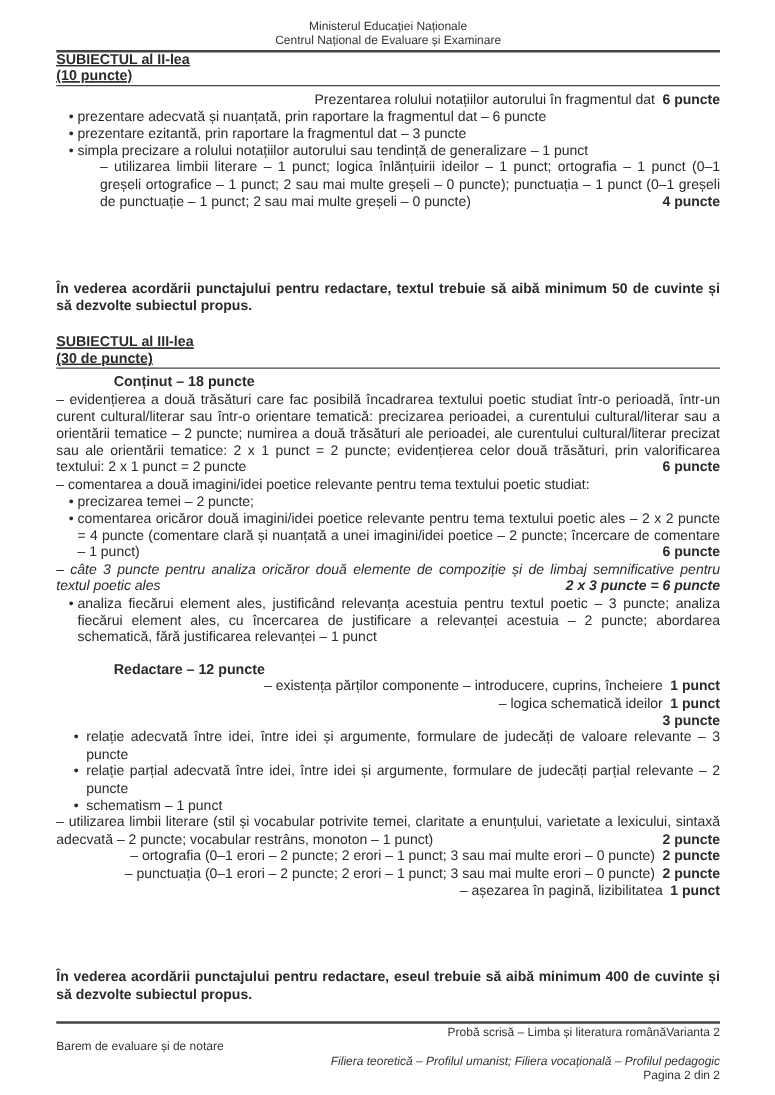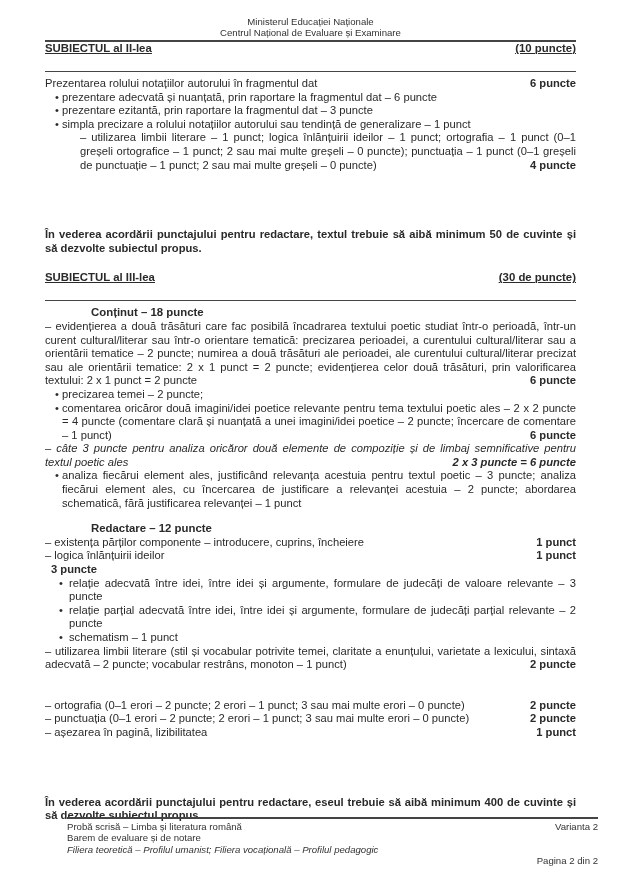--- a/index.html
+++ b/index.html
@@ -15,7 +15,7 @@
     .sect-head {
       display: flex; justify-content: space-between; font-weight: bold;
       text-decoration: underline; font-size: 11.4px; line-height: 13px;
-      border-bottom: 1px solid #444; padding-bottom: 16px;
+      border-bottom: 1px solid #444; padding-bottom: 0px; flex-direction: column;
     }
     .sect-head span { text-decoration: underline; }
     .row { display: flex; justify-content: space-between; gap: 40px; }

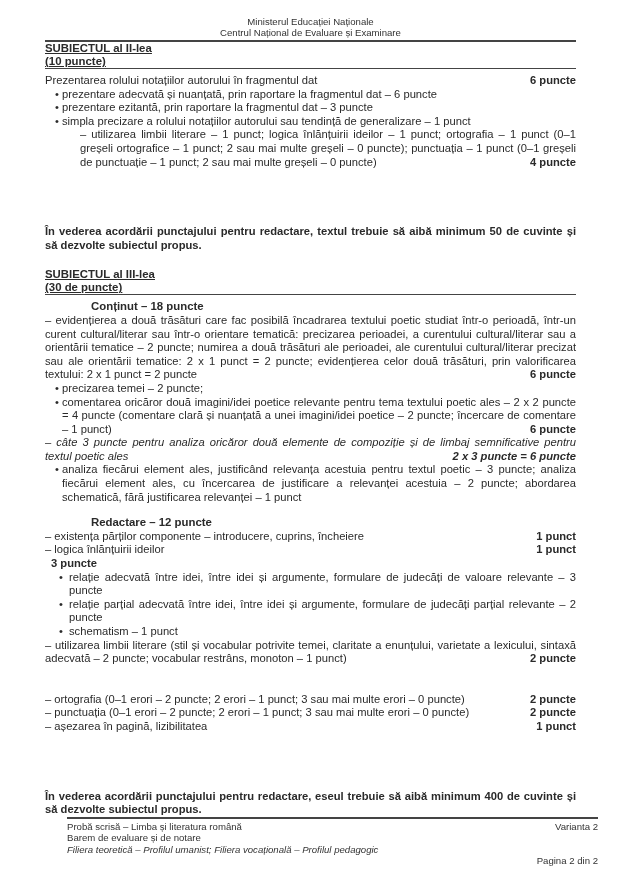--- a/index.html
+++ b/index.html
@@ -18,7 +18,7 @@
       border-bottom: 1px solid #444; padding-bottom: 0px; flex-direction: column;
     }
     .sect-head span { text-decoration: underline; }
-    .row { display: flex; justify-content: space-between; gap: 40px; }
+    .row { display: flex; justify-content: flex-end; }
     .pts { font-weight: bold; white-space: nowrap; padding-left: 6px; }
     .bullet { padding-left: 17px; position: relative; }
     .bullet .b { position: absolute; left: 10px; }

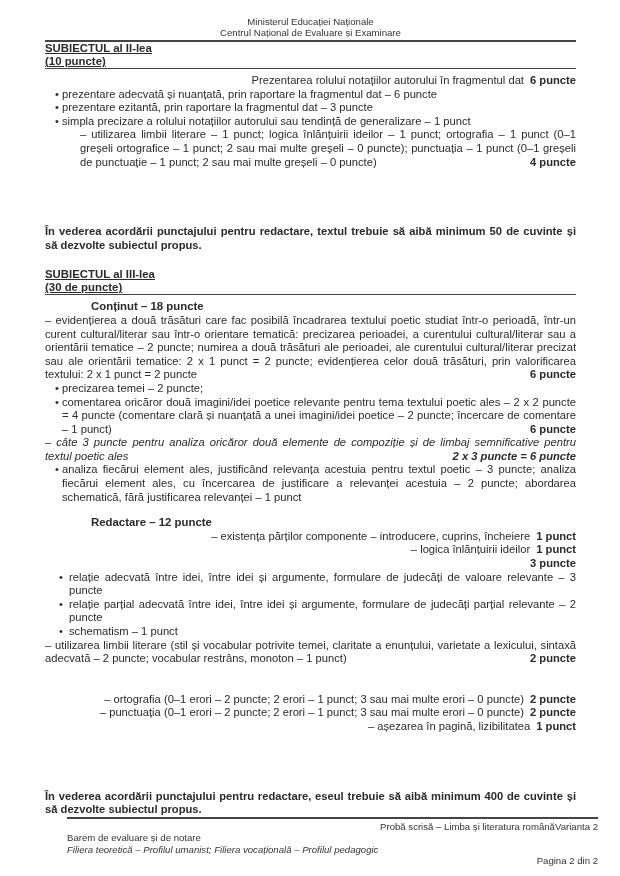--- a/index.html
+++ b/index.html
@@ -71,6 +71,7 @@
     <span>– evidențierea a două trăsături care fac posibilă încadrarea textului poetic studiat într-o perioadă, într-un curent cultural/literar sau într-o orientare tematică: precizarea perioadei, a curentului cultural/literar sau a orientării tematice – 2 puncte; numirea a două trăsături ale perioadei, ale curentului cultural/literar precizat sau ale orientării tematice: 2 x 1 punct = 2 puncte; evidențierea celor două trăsături, prin valorificarea textului: 2 x 1 punct = 2 puncte</span>
     <span class="pts" style="float:right;">6 puncte</span>
   </div>
+  <div style="clear:both;">– comentarea a două imagini/idei poetice relevante pentru tema textului poetic studiat:</div>
   <div class="bullet"><span class="b">•</span><span>precizarea temei – 2 puncte;</span></div>
   <div class="bullet just"><span class="b">•</span><span>comentarea oricăror două imagini/idei poetice relevante pentru tema textului poetic ales – 2 x 2 puncte = 4 puncte (comentare clară și nuanțată a unei imagini/idei poetice – 2 puncte; încercare de comentare – 1 punct)</span><span class="pts" style="float:right;">6 puncte</span></div>
   <div class="just" style="clear:both;font-style:italic;">

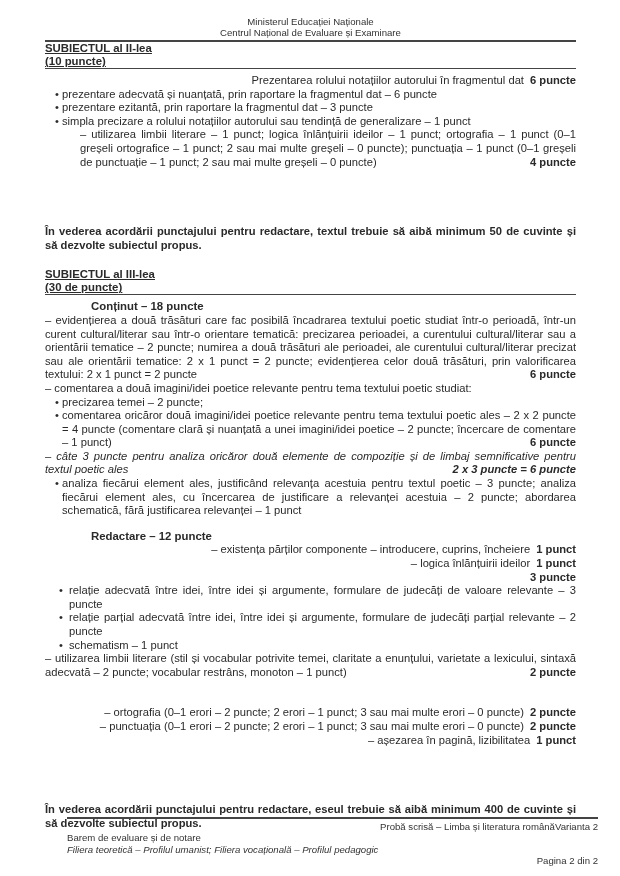--- a/index.html
+++ b/index.html
@@ -87,7 +87,7 @@
       <span class="pts">1 punct</span>
     </div>
   <div class="row">
-      <span>– logica înlănțuirii ideilor</span>
+      <span>– logica schematică ideilor</span>
       <span class="pts">1 punct</span>
     </div>
   <div class="row">

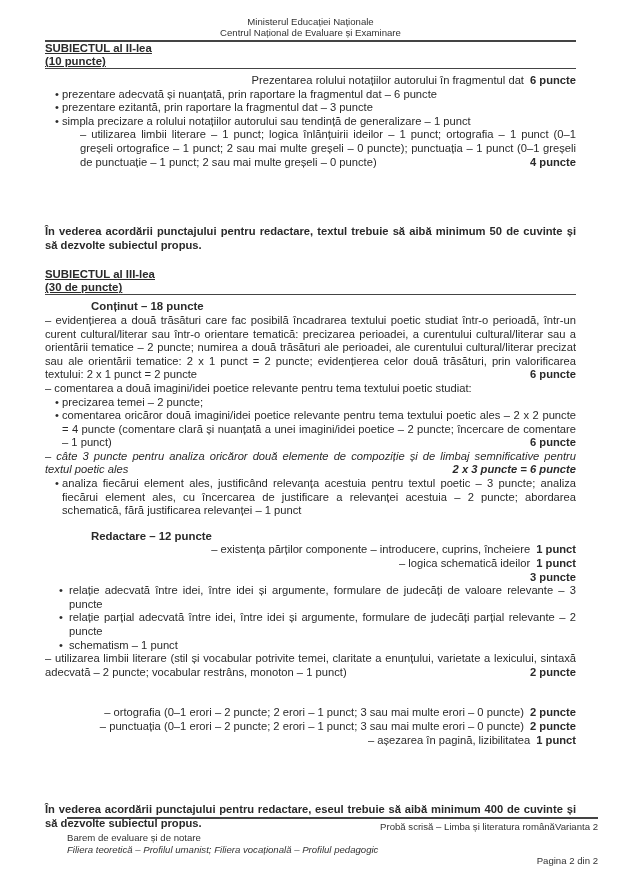--- a/index.html
+++ b/index.html
@@ -100,7 +100,7 @@
     <span>– utilizarea limbii literare (stil și vocabular potrivite temei, claritate a enunțului, varietate a lexicului, sintaxă adecvată – 2 puncte; vocabular restrâns, monoton – 1 punct)</span>
     <span class="pts" style="float:right;">2 puncte</span>
   </div>
-  <div class="row" style="clear:both;margin-top:27px;">
+  <div class="row" style="clear:both;">
       <span>– ortografia (0–1 erori – 2 puncte; 2 erori – 1 punct; 3 sau mai multe erori – 0 puncte)</span>
       <span class="pts">2 puncte</span>
     </div>

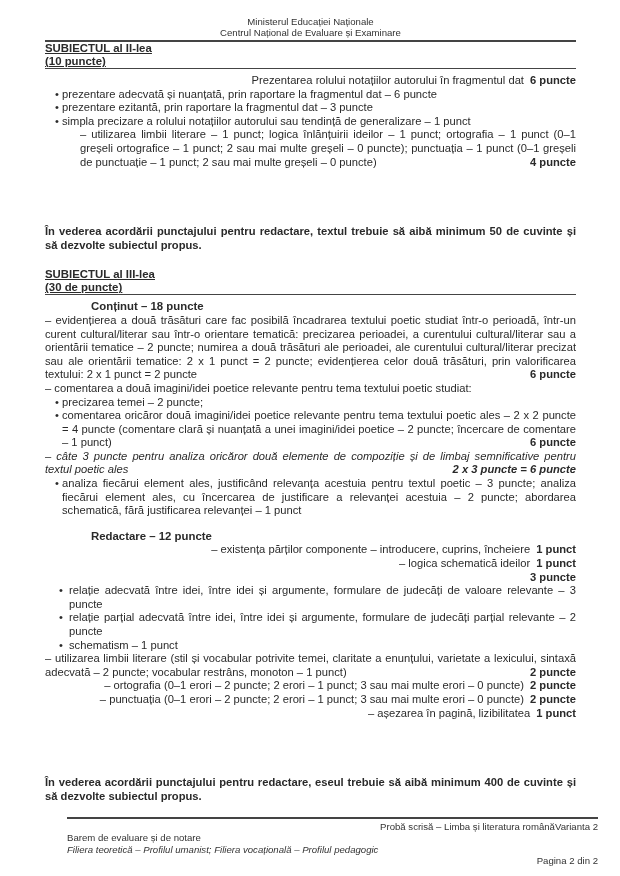--- a/index.html
+++ b/index.html
@@ -25,7 +25,7 @@
     .just { text-align: justify; }
     .note { font-weight: bold; text-align: justify; margin-top: 47px; }
     .gap { height: 9px; }
-    .footer { position: absolute; left: 45px; width: 531px; top: 817px; font-size: 9.6px; line-height: 11.4px; color: #333; margin-left: 22px; }
+    .footer { position: absolute; left: 45px; width: 531px; top: 817px; font-size: 9.6px; line-height: 11.4px; color: #333; }
     .footer .frule { height: 2px; background: #444; margin-bottom: 2px; }
     .italic { font-style: italic; }
     .center { text-align: right; }

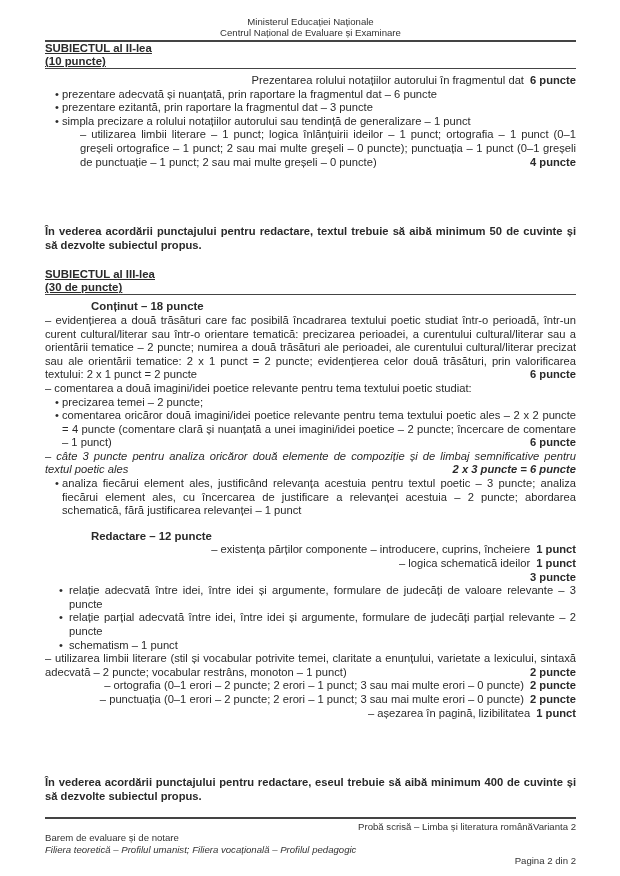--- a/index.html
+++ b/index.html
@@ -27,7 +27,7 @@
     .gap { height: 9px; }
     .footer { position: absolute; left: 45px; width: 531px; top: 817px; font-size: 9.6px; line-height: 11.4px; color: #333; }
     .footer .frule { height: 2px; background: #444; margin-bottom: 2px; }
-    .italic { font-style: italic; }
+    .italic { font-style: italic; text-align: right; }
     .center { text-align: right; }
     .sub-head { font-weight: bold; font-size: 11.4px; margin-left: 46px; }
     .indent-bul { padding-left: 24px; position: relative; }

